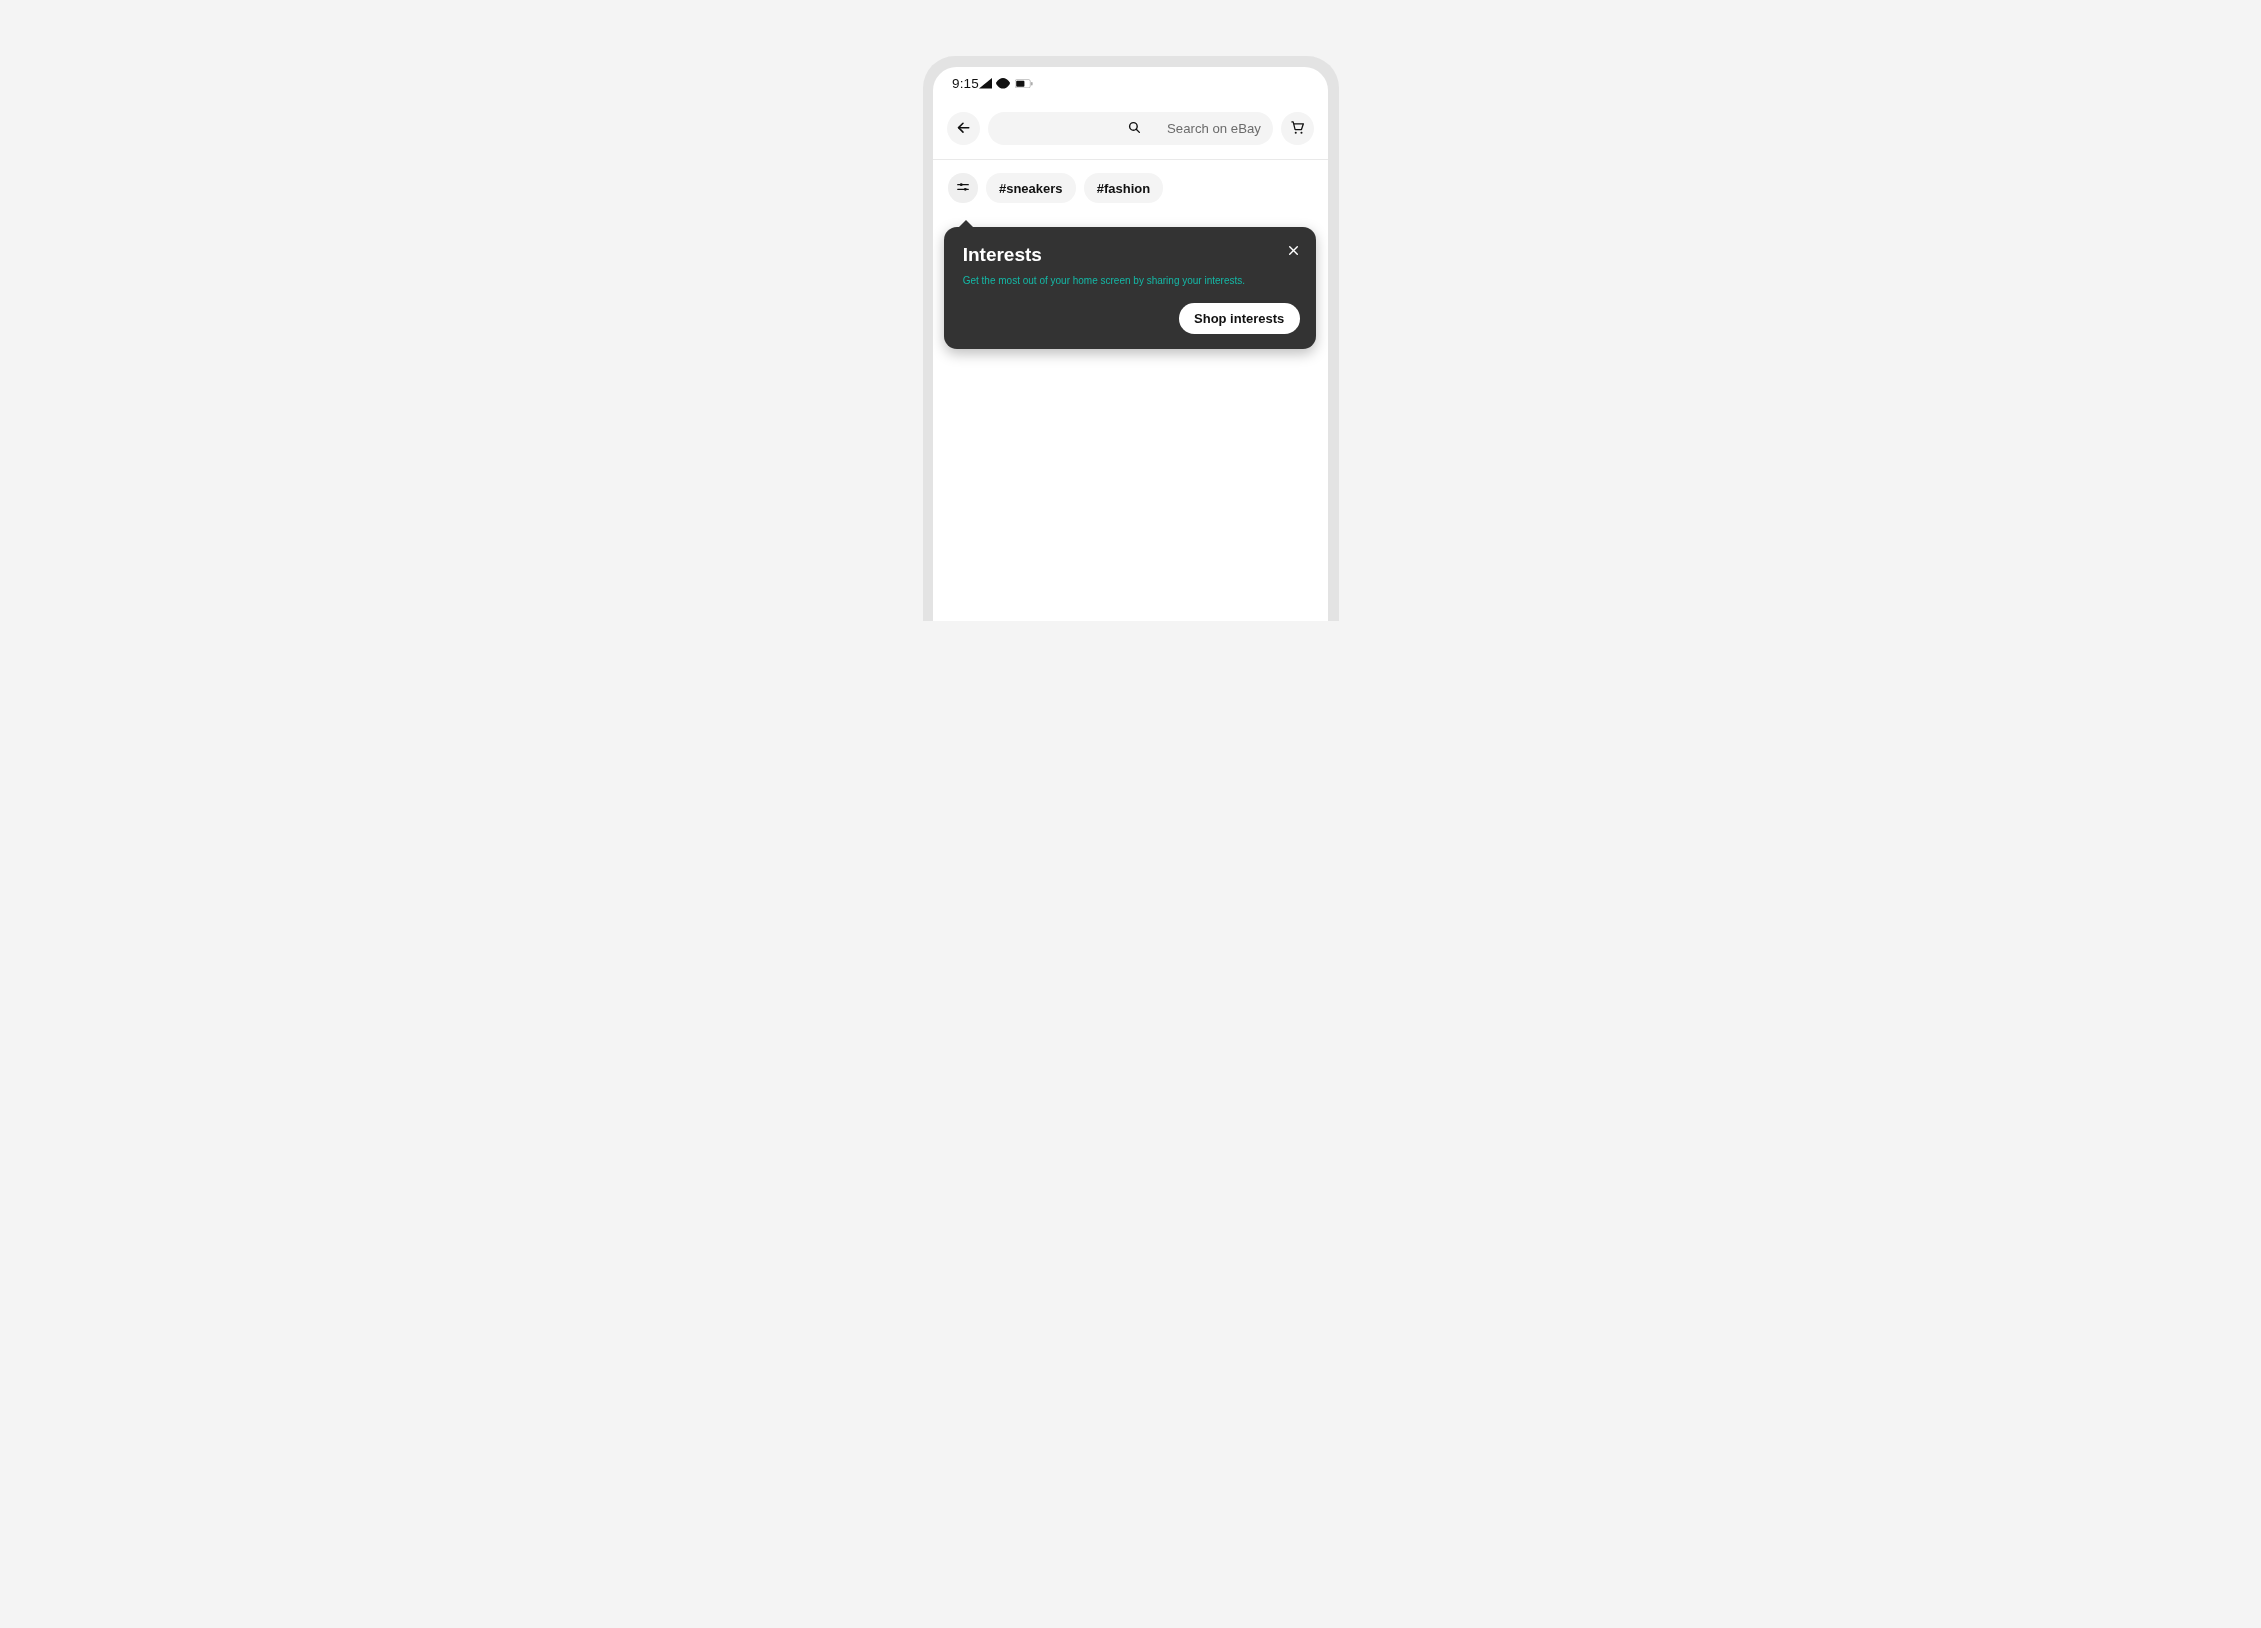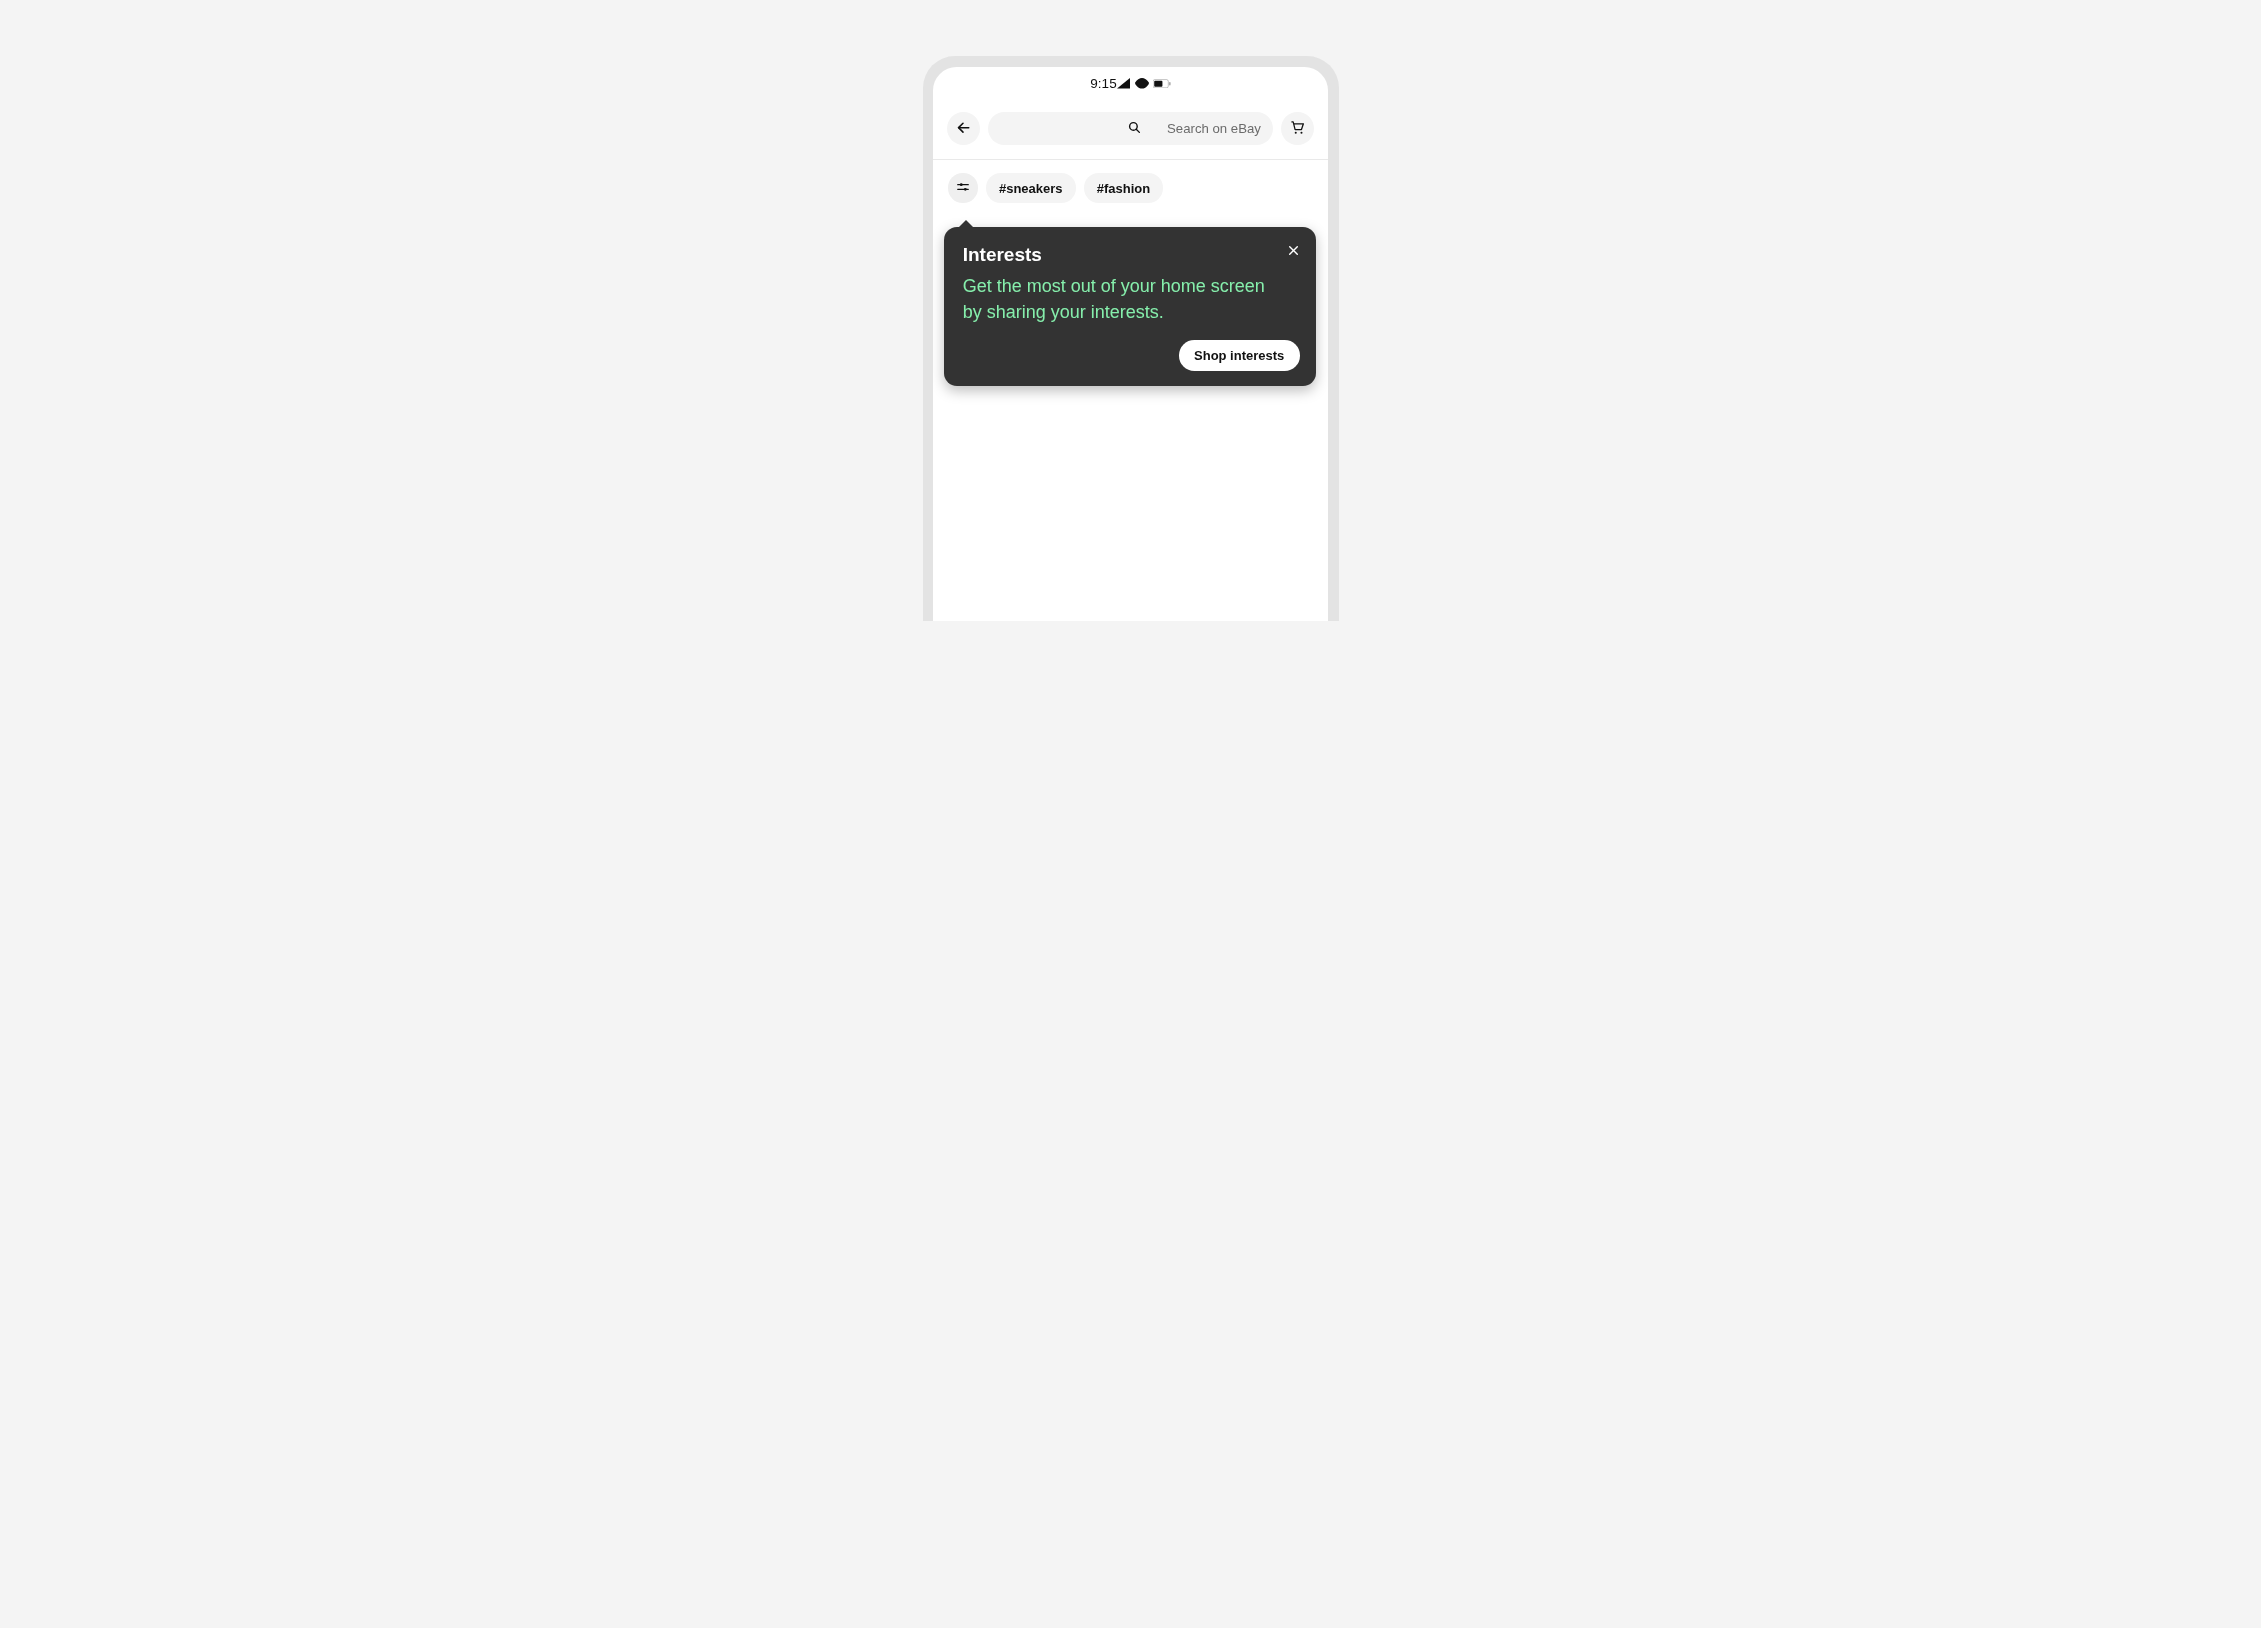--- a/index.html
+++ b/index.html
@@ -41,7 +41,7 @@
     height: 34px;
     display: flex;
     align-items: center;
-    justify-content: center;
+    justify-content: flex-start;
     padding: 0 19px;
   }
   .status-time {

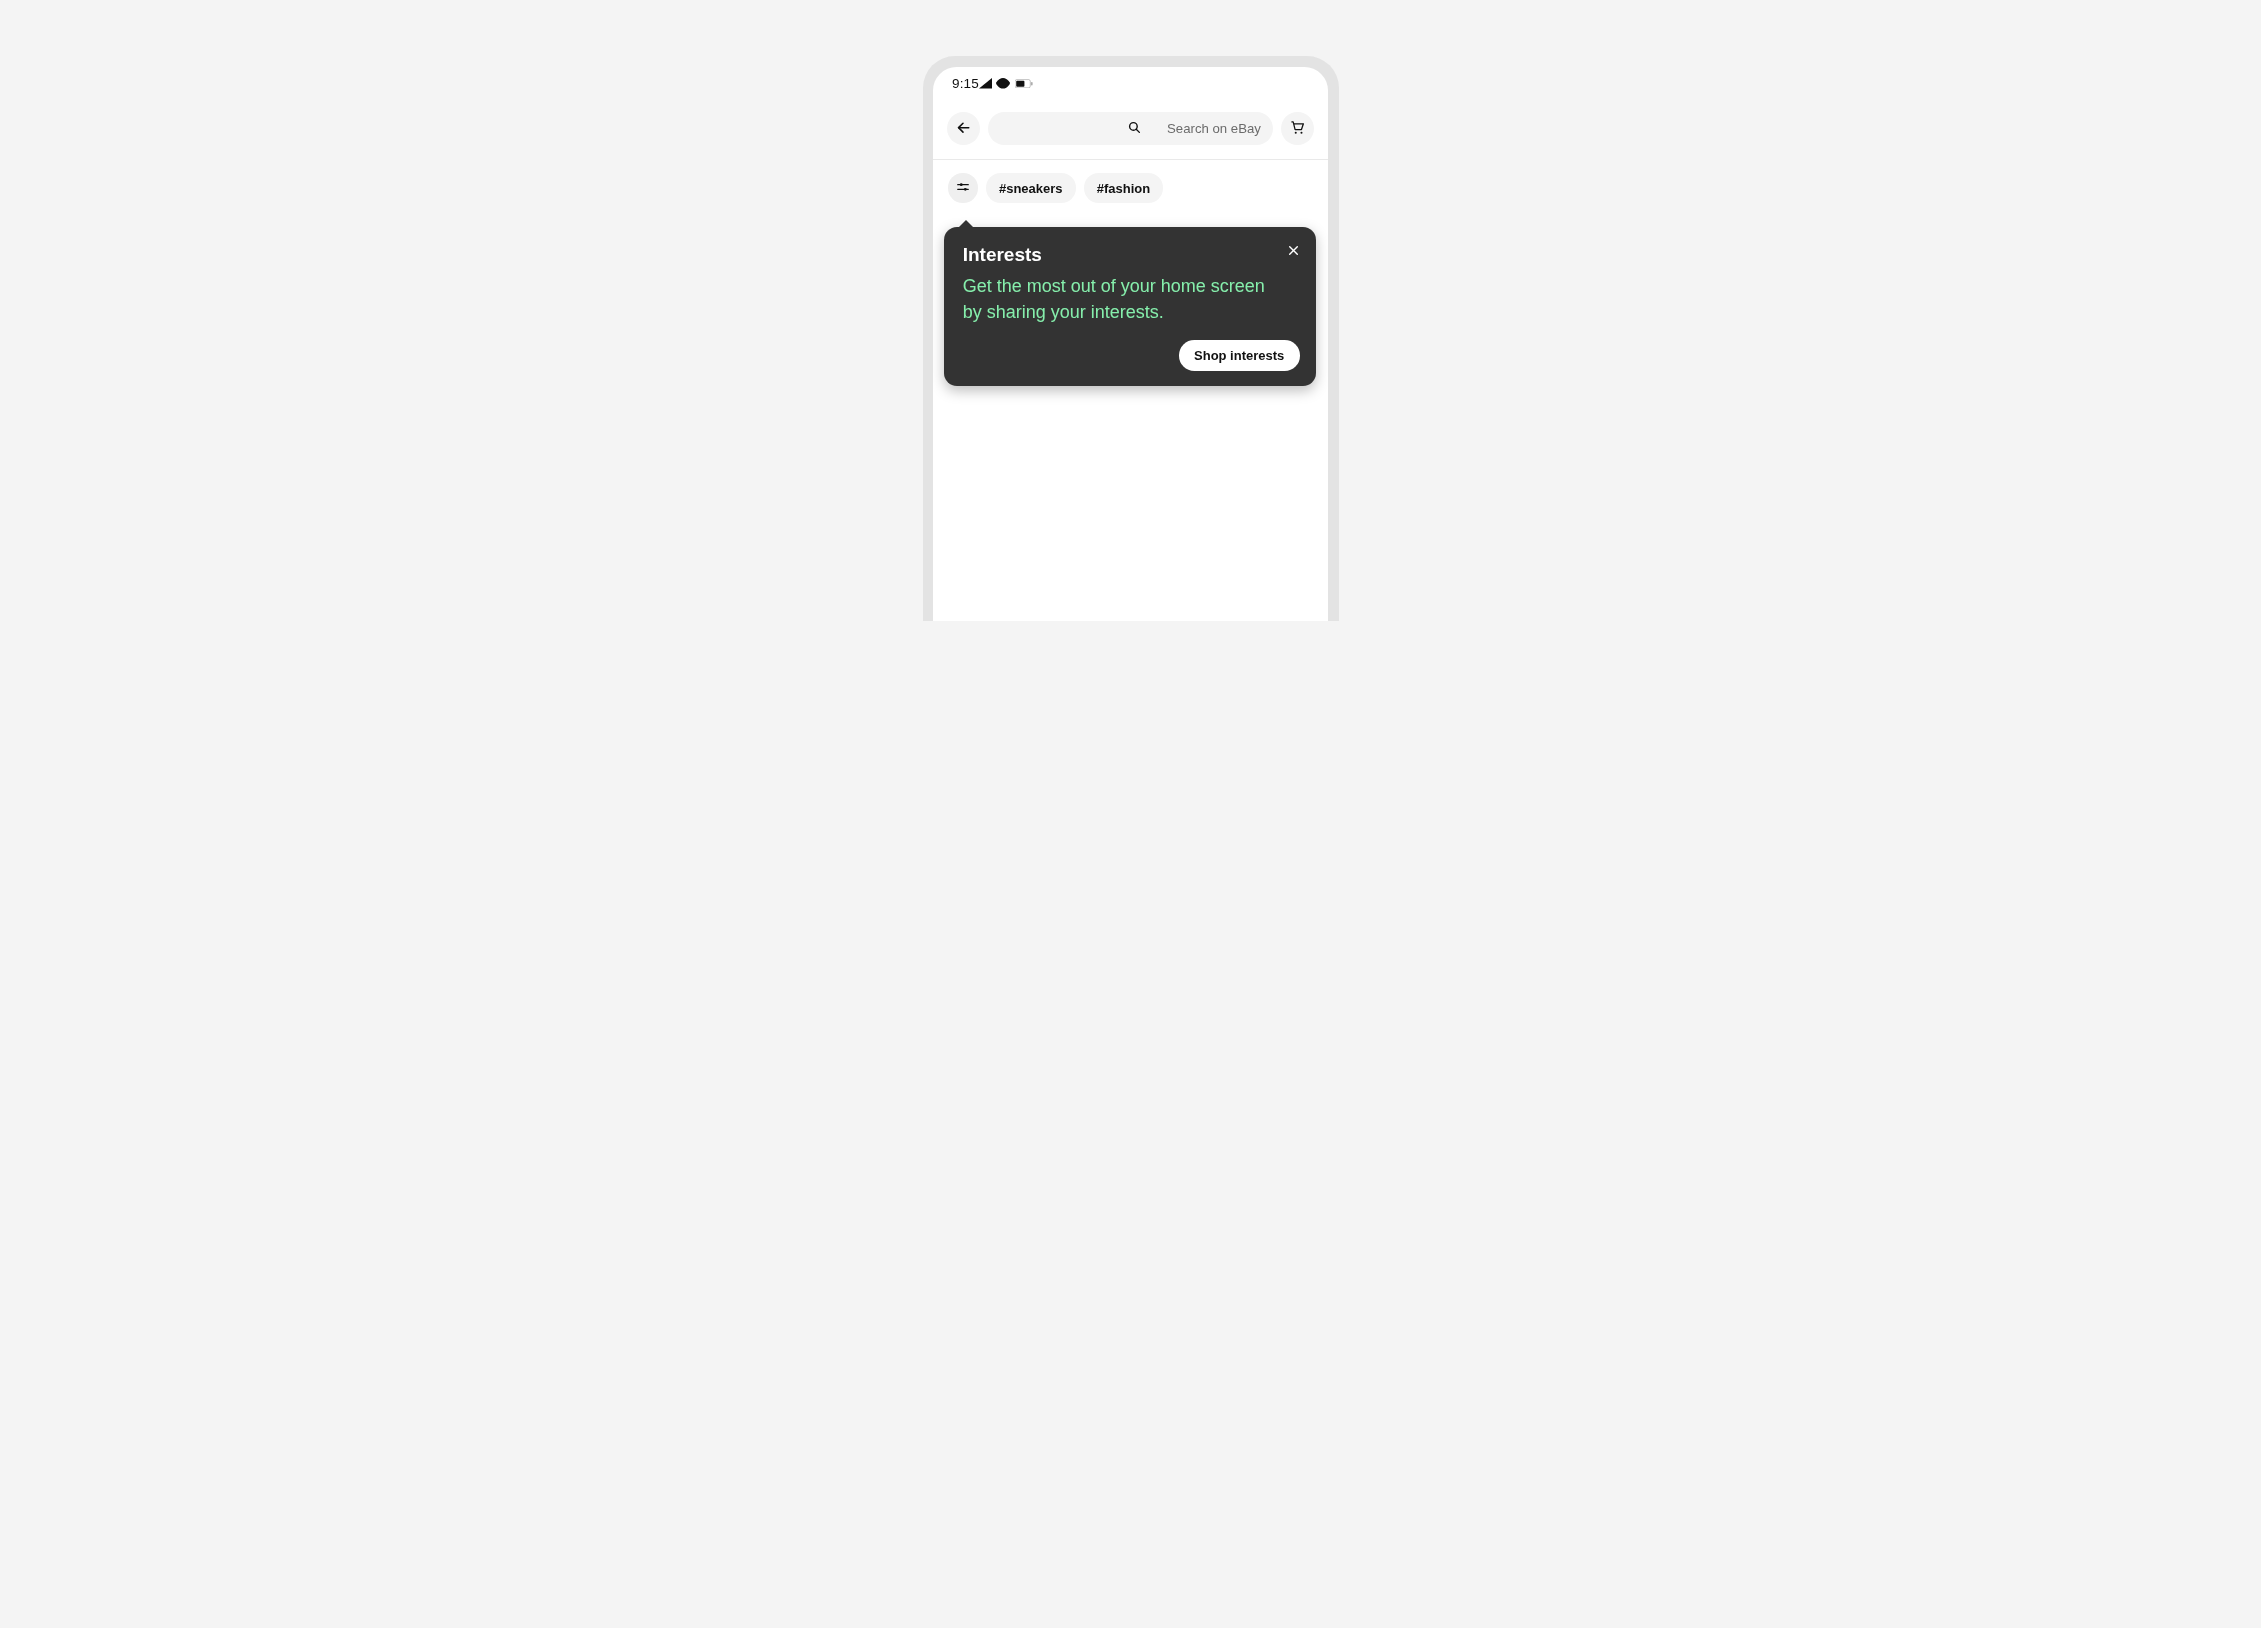--- a/index.html
+++ b/index.html
@@ -189,10 +189,10 @@
     margin-bottom: 8.2px;
   }
   .tt-body {
-    font-size: 18px;
+    font-size: 10px;
     line-height: 1.42;
     font-weight: 400;
-    color: #86efac;
+    color: #14b8a6;
     max-width: 92%;
   }
   .tt-close {

